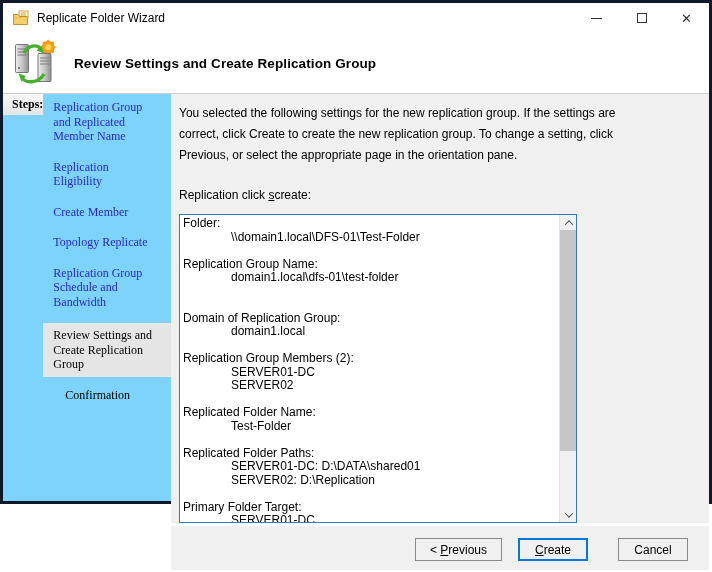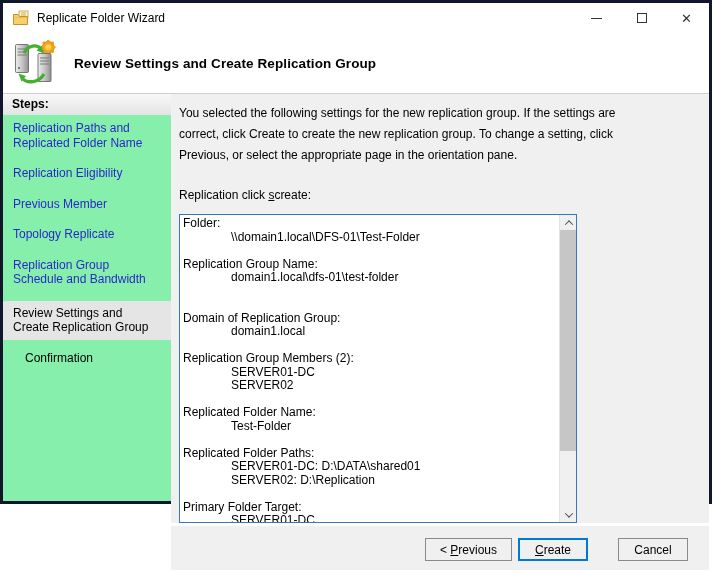--- a/index.html
+++ b/index.html
@@ -51,7 +51,7 @@
   .body { flex: 1; display: flex; min-height: 0; }
 
   
-  .sidebar { width: 168px; background: #86efac; flex: 0 0 auto; display: flex; flex-direction: column; }
+  .sidebar { width: 168px; background: #7dd3fc; flex: 0 0 auto; display: flex; flex-direction: row; font-family: Liberation Serif, serif; }
   .steps-heading {
     height: 21px; line-height: 21px;
     padding-left: 9px; font-weight: bold;

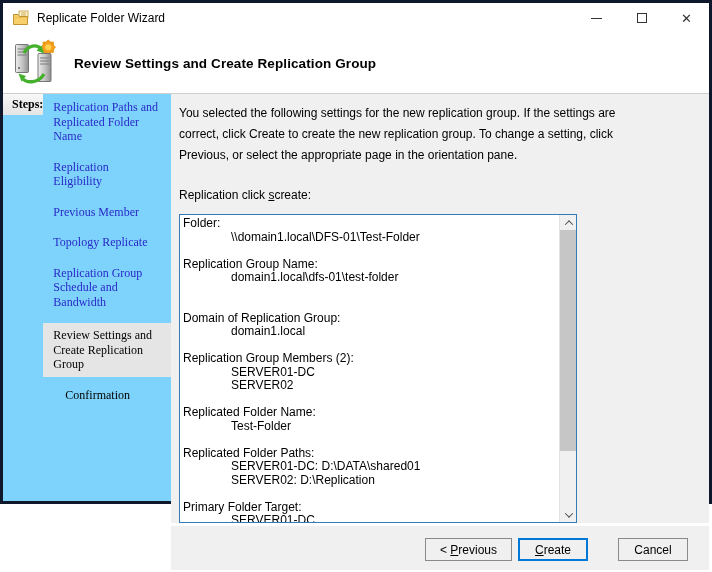--- a/index.html
+++ b/index.html
@@ -202,7 +202,7 @@
     <div class="sidebar">
       <div class="steps-heading">Steps:</div>
       <div class="steps-list">
-        <div class="step link">Replication Paths and Replicated Folder Name</div>
+        <div class="step link">Replication Group and Replicated Member Name</div>
         <div class="step link">Replication Eligibility</div>
         <div class="step link">Previous Member</div>
         <div class="step link">Topology Replicate</div>

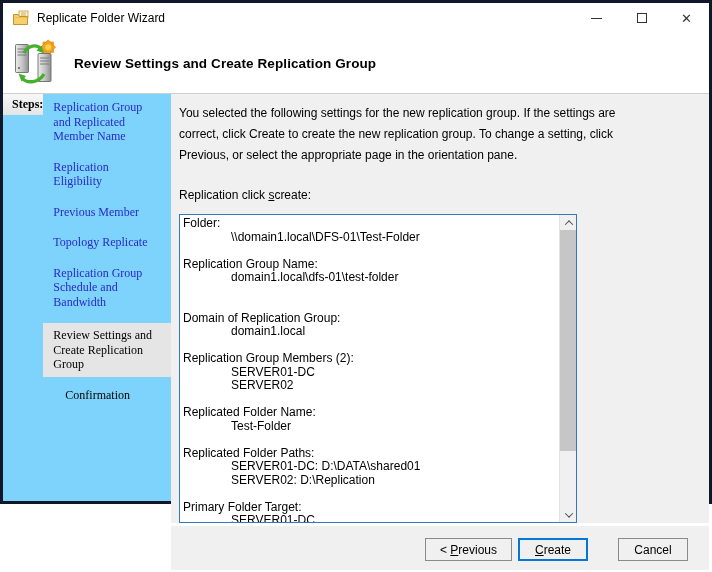--- a/index.html
+++ b/index.html
@@ -204,7 +204,7 @@
       <div class="steps-list">
         <div class="step link">Replication Group and Replicated Member Name</div>
         <div class="step link">Replication Eligibility</div>
-        <div class="step link">Previous Member</div>
+        <div class="step link">Create Member</div>
         <div class="step link">Topology Replicate</div>
         <div class="step link">Replication Group Schedule and Bandwidth</div>
         <div class="step current">Review Settings and Create Replication Group</div>

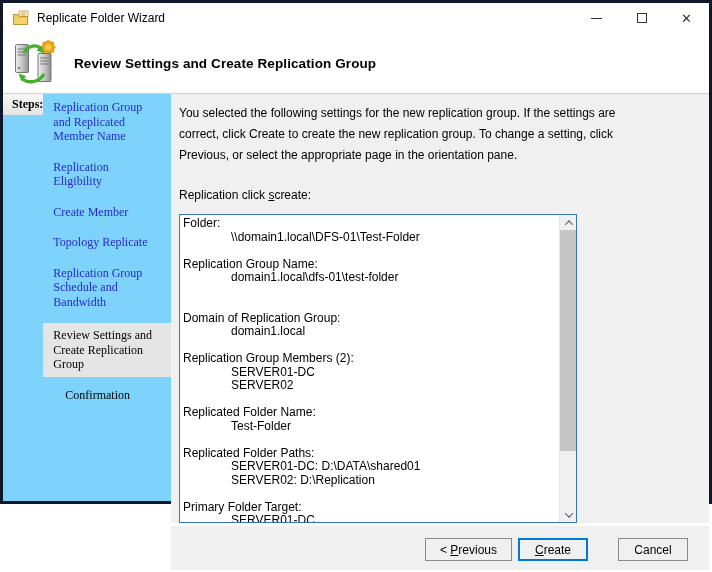--- a/index.html
+++ b/index.html
@@ -126,7 +126,7 @@
     text-align: center; cursor: pointer;
     padding: 0;
   }
-  .btn-previous { width: 87px; margin-right: 6px; }
+  .btn-previous { width: 87px; margin-right: 16px; }
   .btn-create  { width: 70px; margin-right: 12px; border: 1px solid #0078d7; box-shadow: inset 0 0 0 1px #0078d7; }
   .btn-cancel  { width: 70px; margin-left: 18px; }
 </style>

